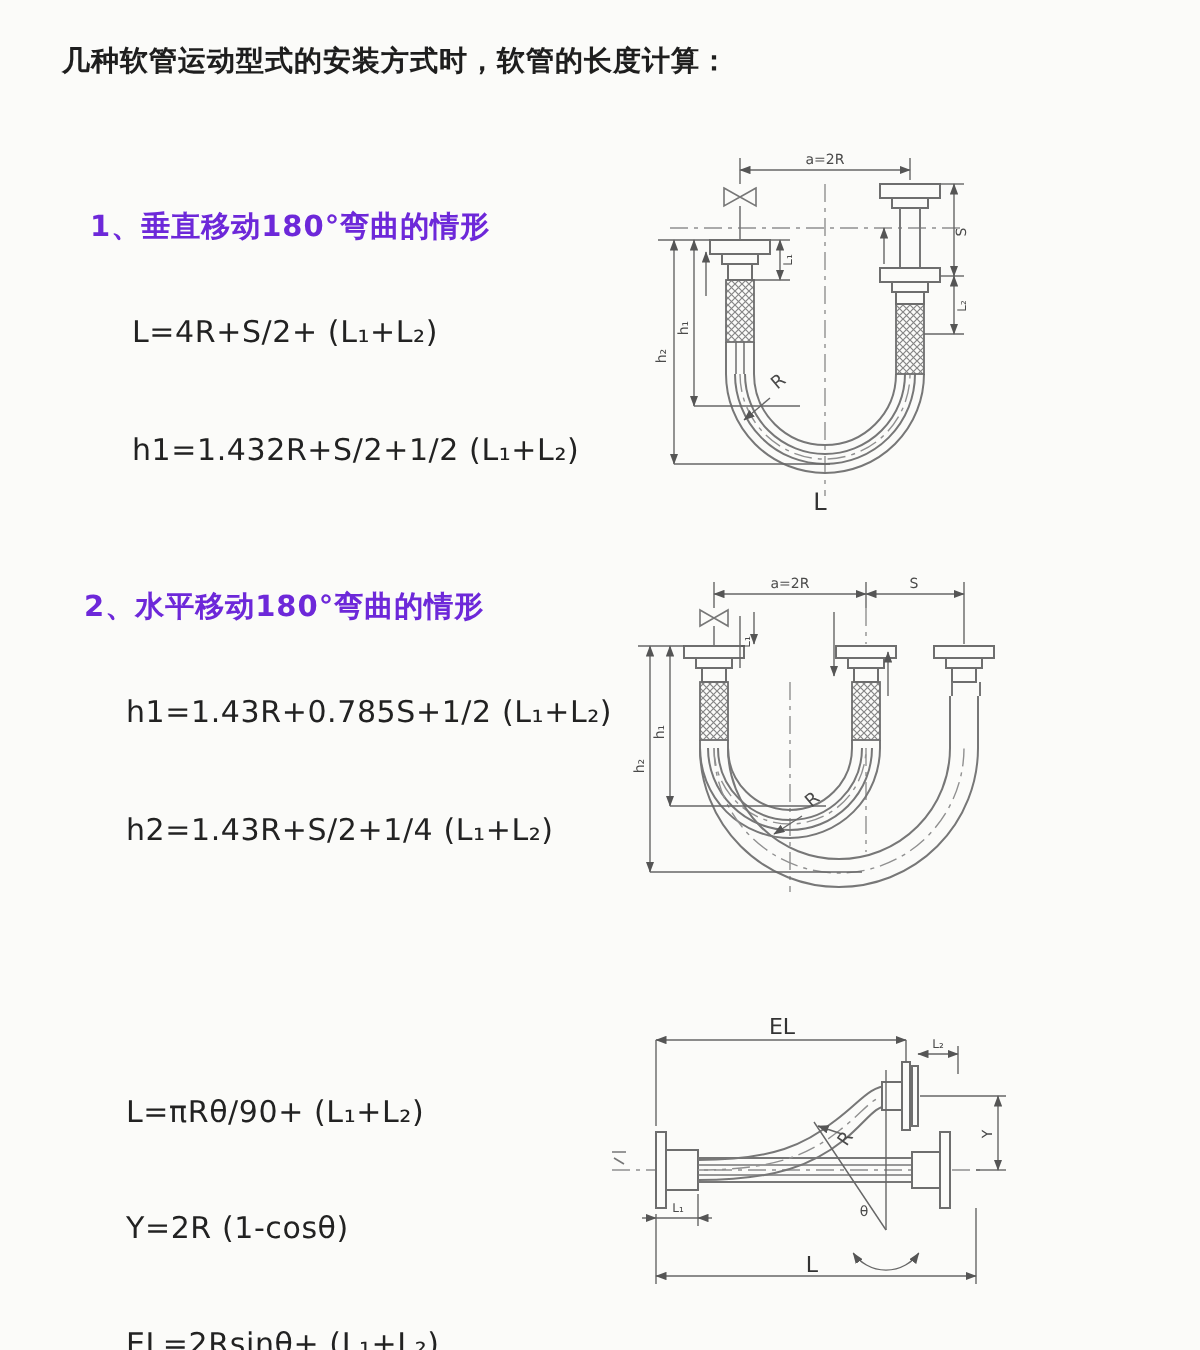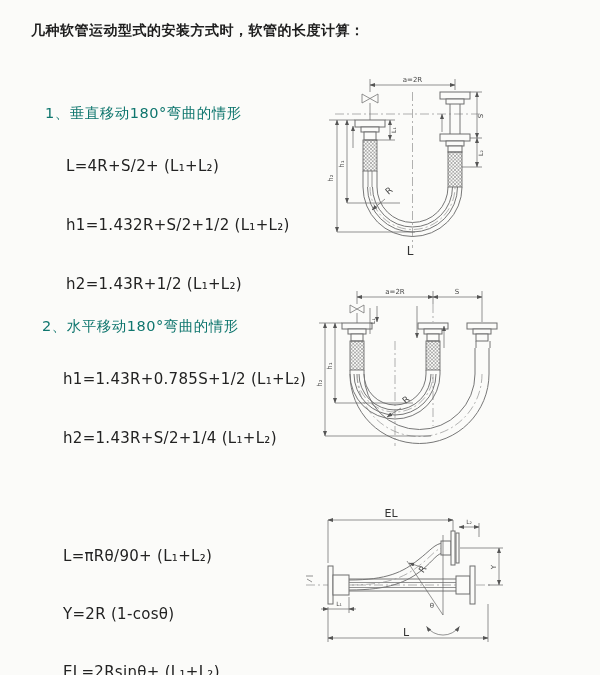--- a/index.html
+++ b/index.html
@@ -17,7 +17,7 @@
   }
   .section{position:absolute;}
   .section .heading{
-    font-size:14.5px;font-weight:normal;color:#0f766e;letter-spacing:.5px;
+    font-size:14.5px;font-weight:bold;color:#6d28d9;letter-spacing:.5px;
     margin-bottom:9px;
   }
   .section .formula{

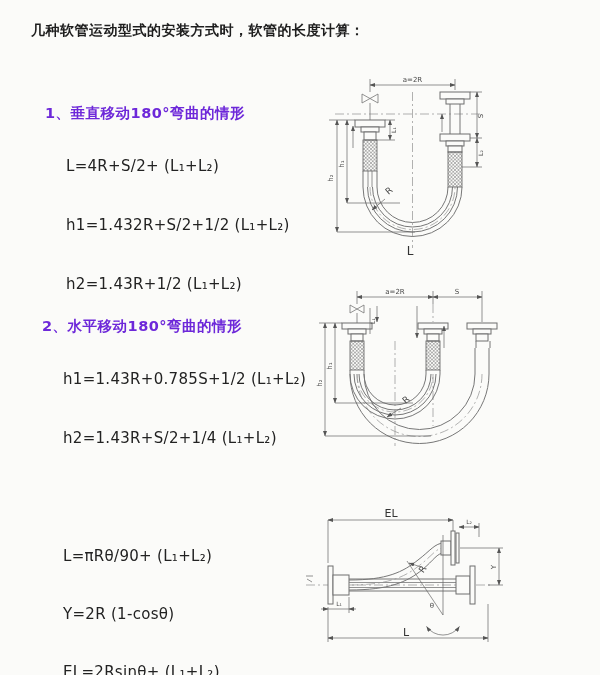--- a/index.html
+++ b/index.html
@@ -50,7 +50,6 @@
     <div class="heading">1、垂直移动180°弯曲的情形</div>
     <div class="formula">L=4R+S/2+ (L₁+L₂)</div>
     <div class="formula">h1=1.432R+S/2+1/2 (L₁+L₂)</div>
-    <div class="formula">h2=1.43R+1/2 (L₁+L₂)</div>
   </div>
 
   <div class="section" id="sec2" style="left:42px;top:317px;">

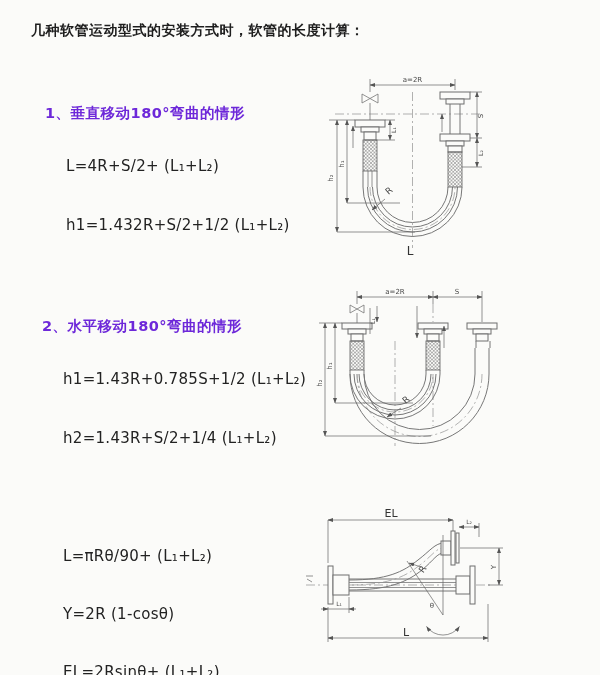--- a/index.html
+++ b/index.html
@@ -52,7 +52,7 @@
     <div class="formula">h1=1.432R+S/2+1/2 (L₁+L₂)</div>
   </div>
 
-  <div class="section" id="sec2" style="left:42px;top:317px;">
+  <div class="section" id="sec2" style="left:42px;top:294px;">
     <div class="heading">2、水平移动180°弯曲的情形</div>
     <div class="formula">h1=1.43R+0.785S+1/2 (L₁+L₂)</div>
     <div class="formula">h2=1.43R+S/2+1/4 (L₁+L₂)</div>

